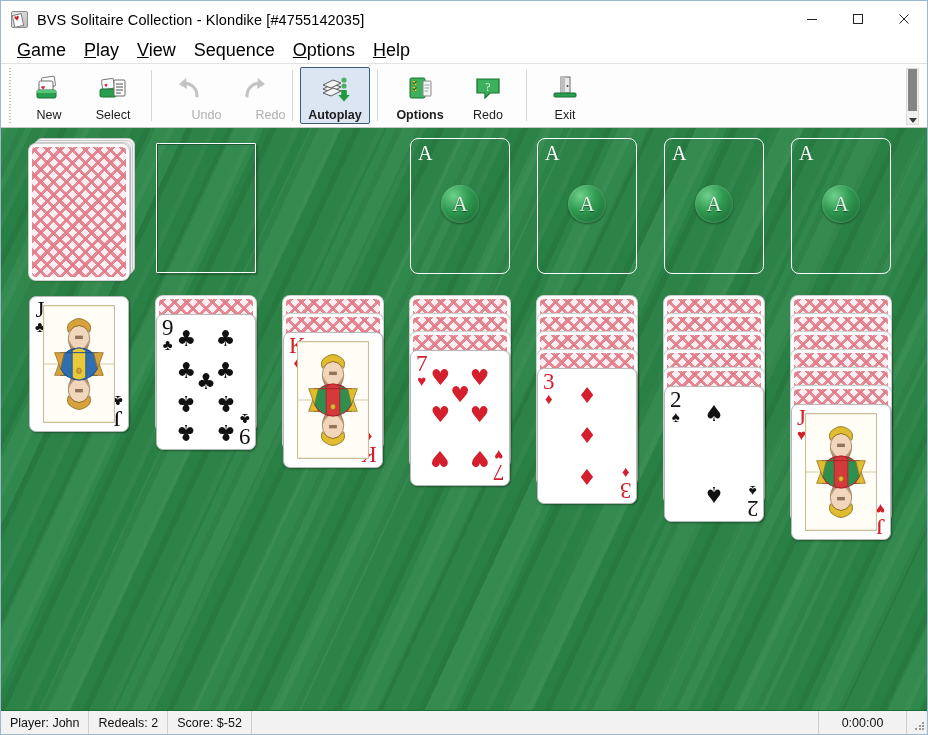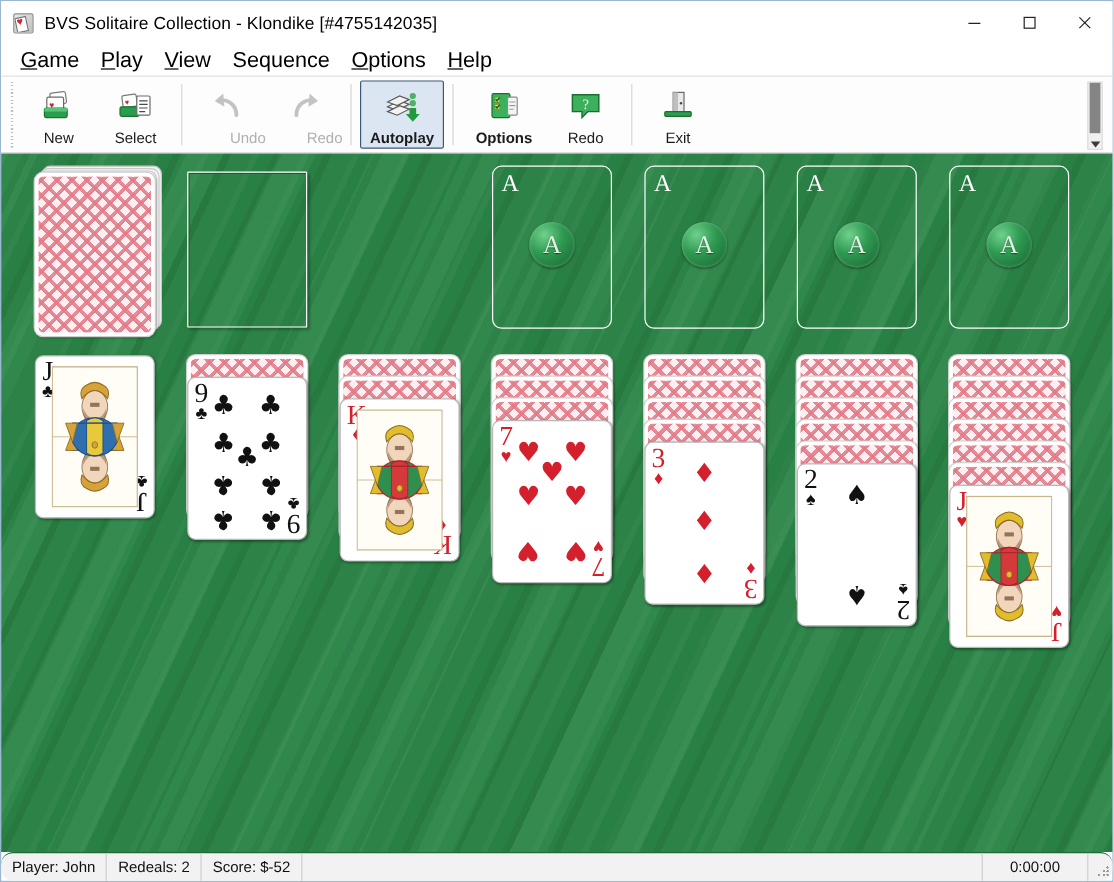--- a/index.html
+++ b/index.html
@@ -239,7 +239,7 @@
     background: #f2f2f2;
     border-top: 1px solid #1d6b35;
     display: flex; align-items: stretch;
-    font-size: 12.5px; color: #101010; border-radius: 10px;
+    font-size: 12.5px; color: #101010;
   }
   .sb-cell {
     display: flex; align-items: center;

